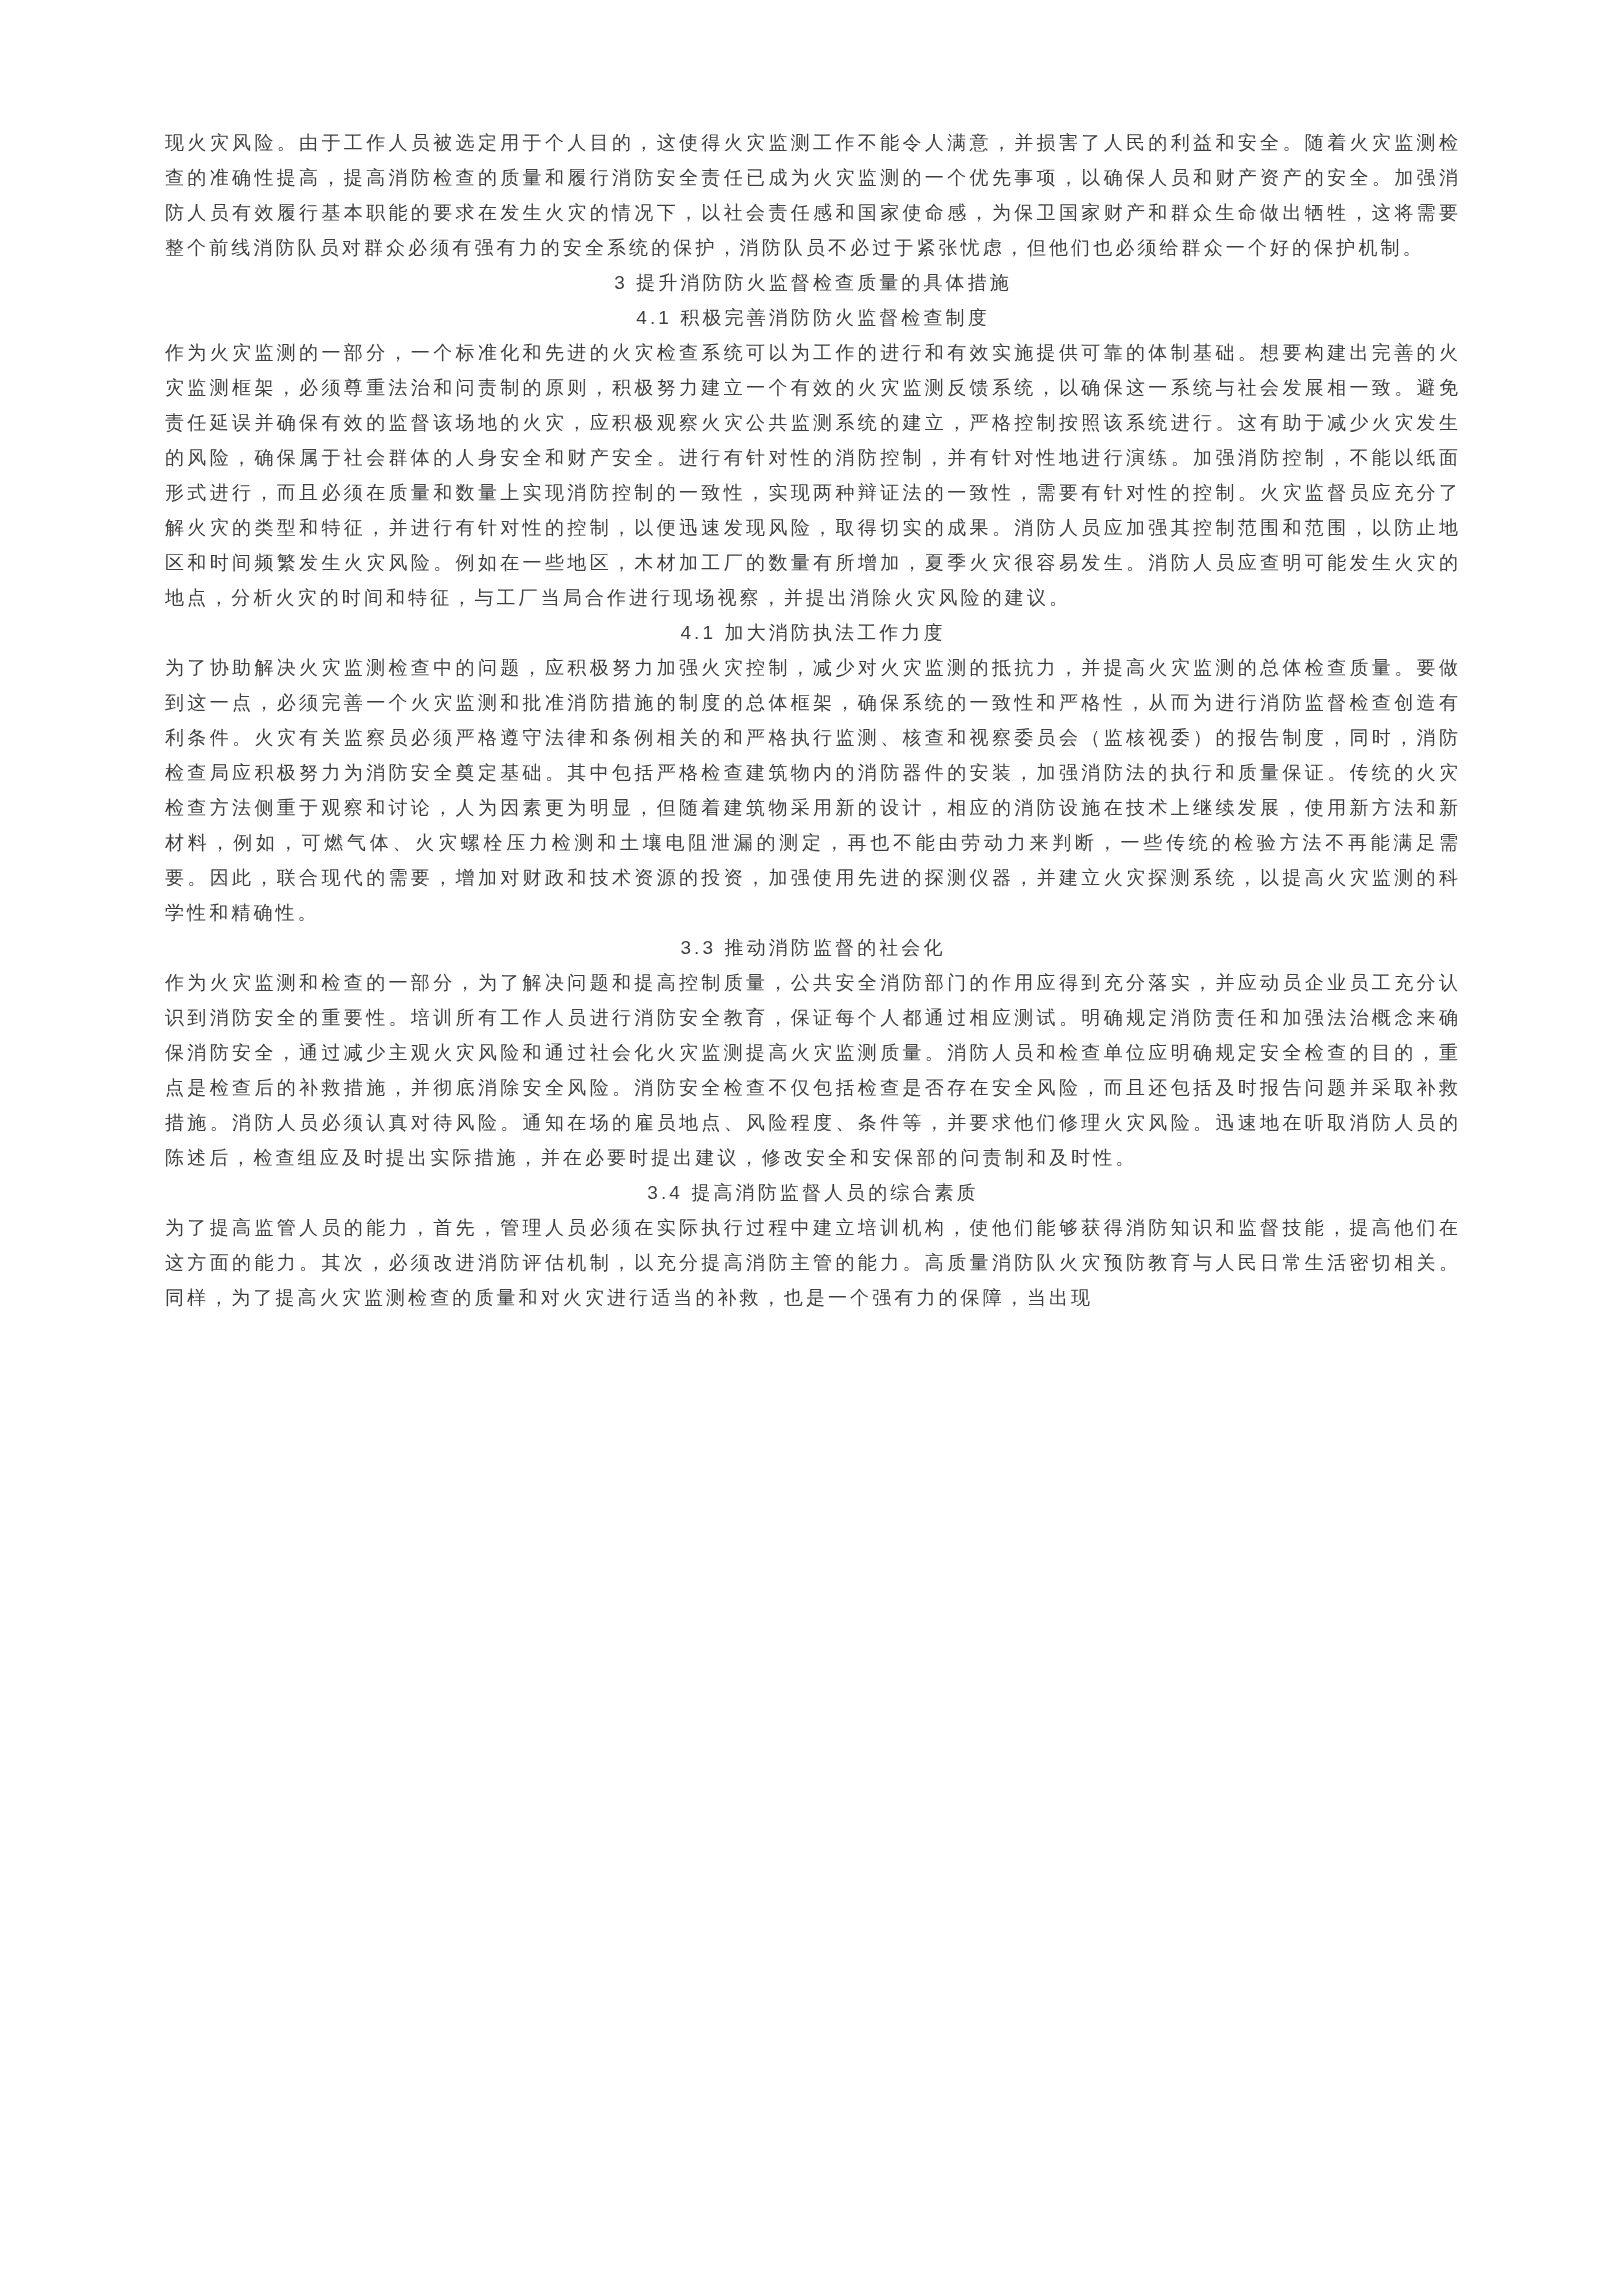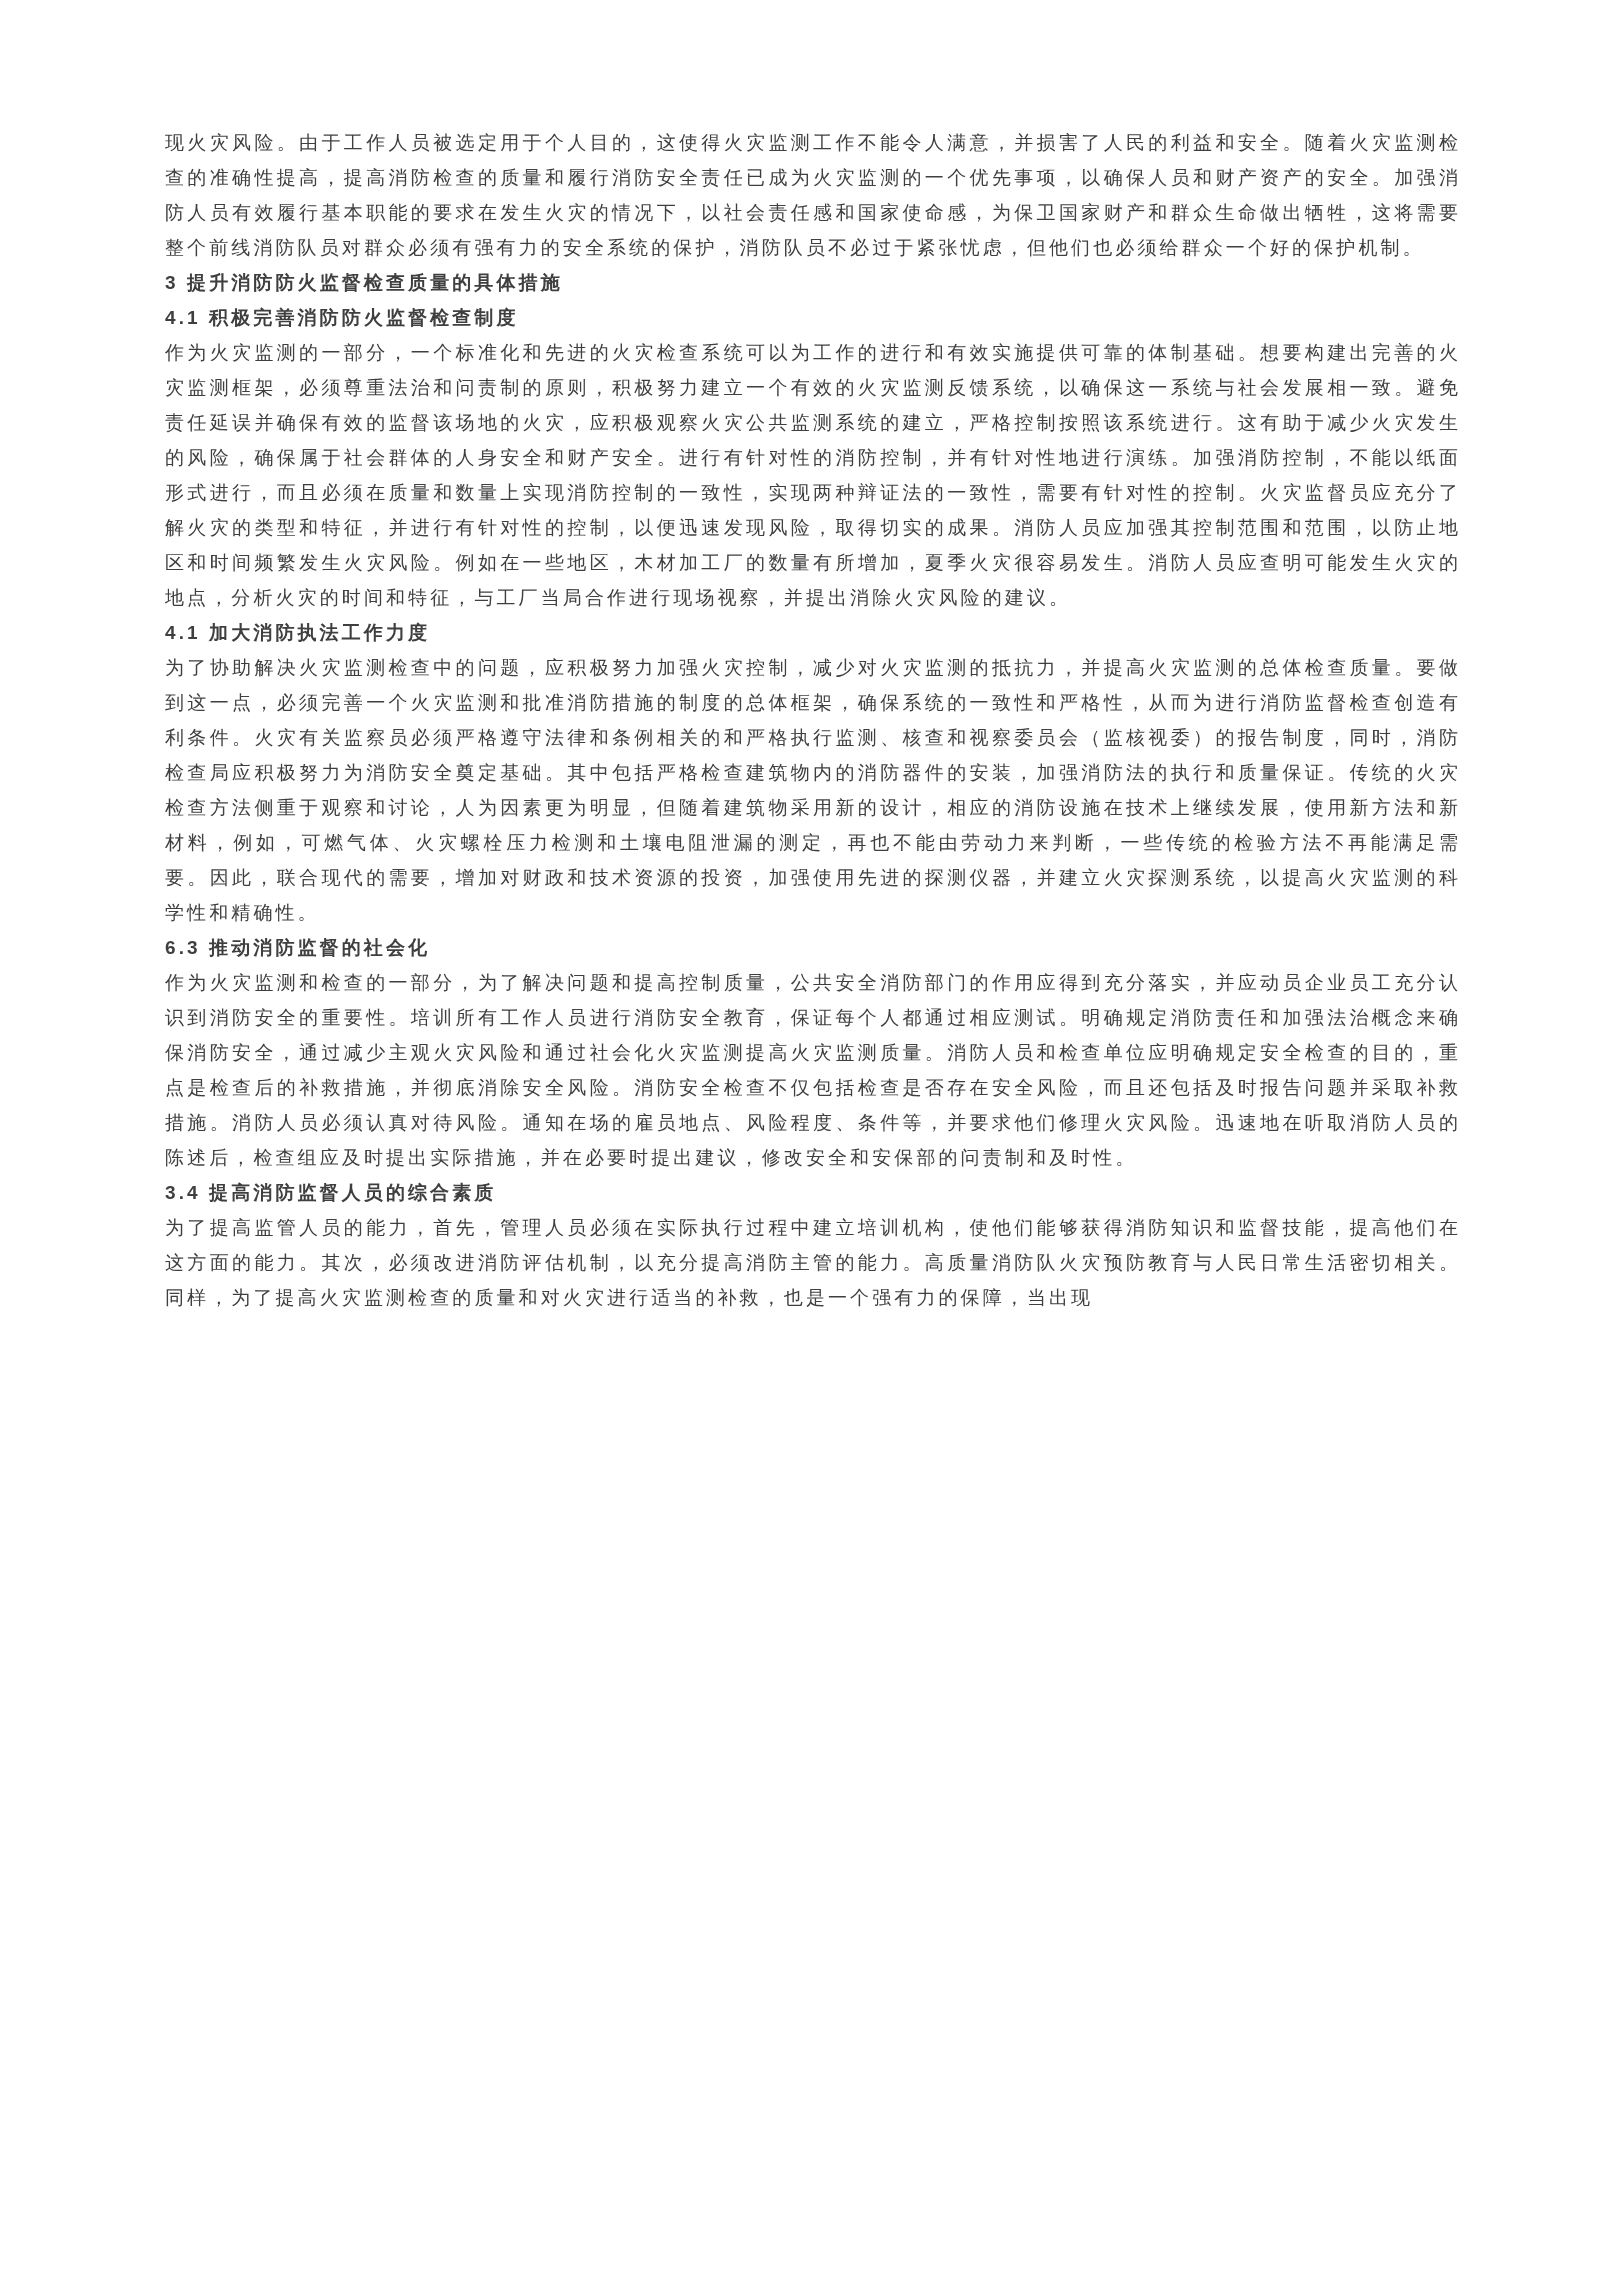--- a/index.html
+++ b/index.html
@@ -31,8 +31,7 @@
     text-justify: inter-ideograph;
   }
   .block.heading {
-    text-align: left;
-    font-weight: bold;
+    text-align: center;
   }
 </style>
 </head>

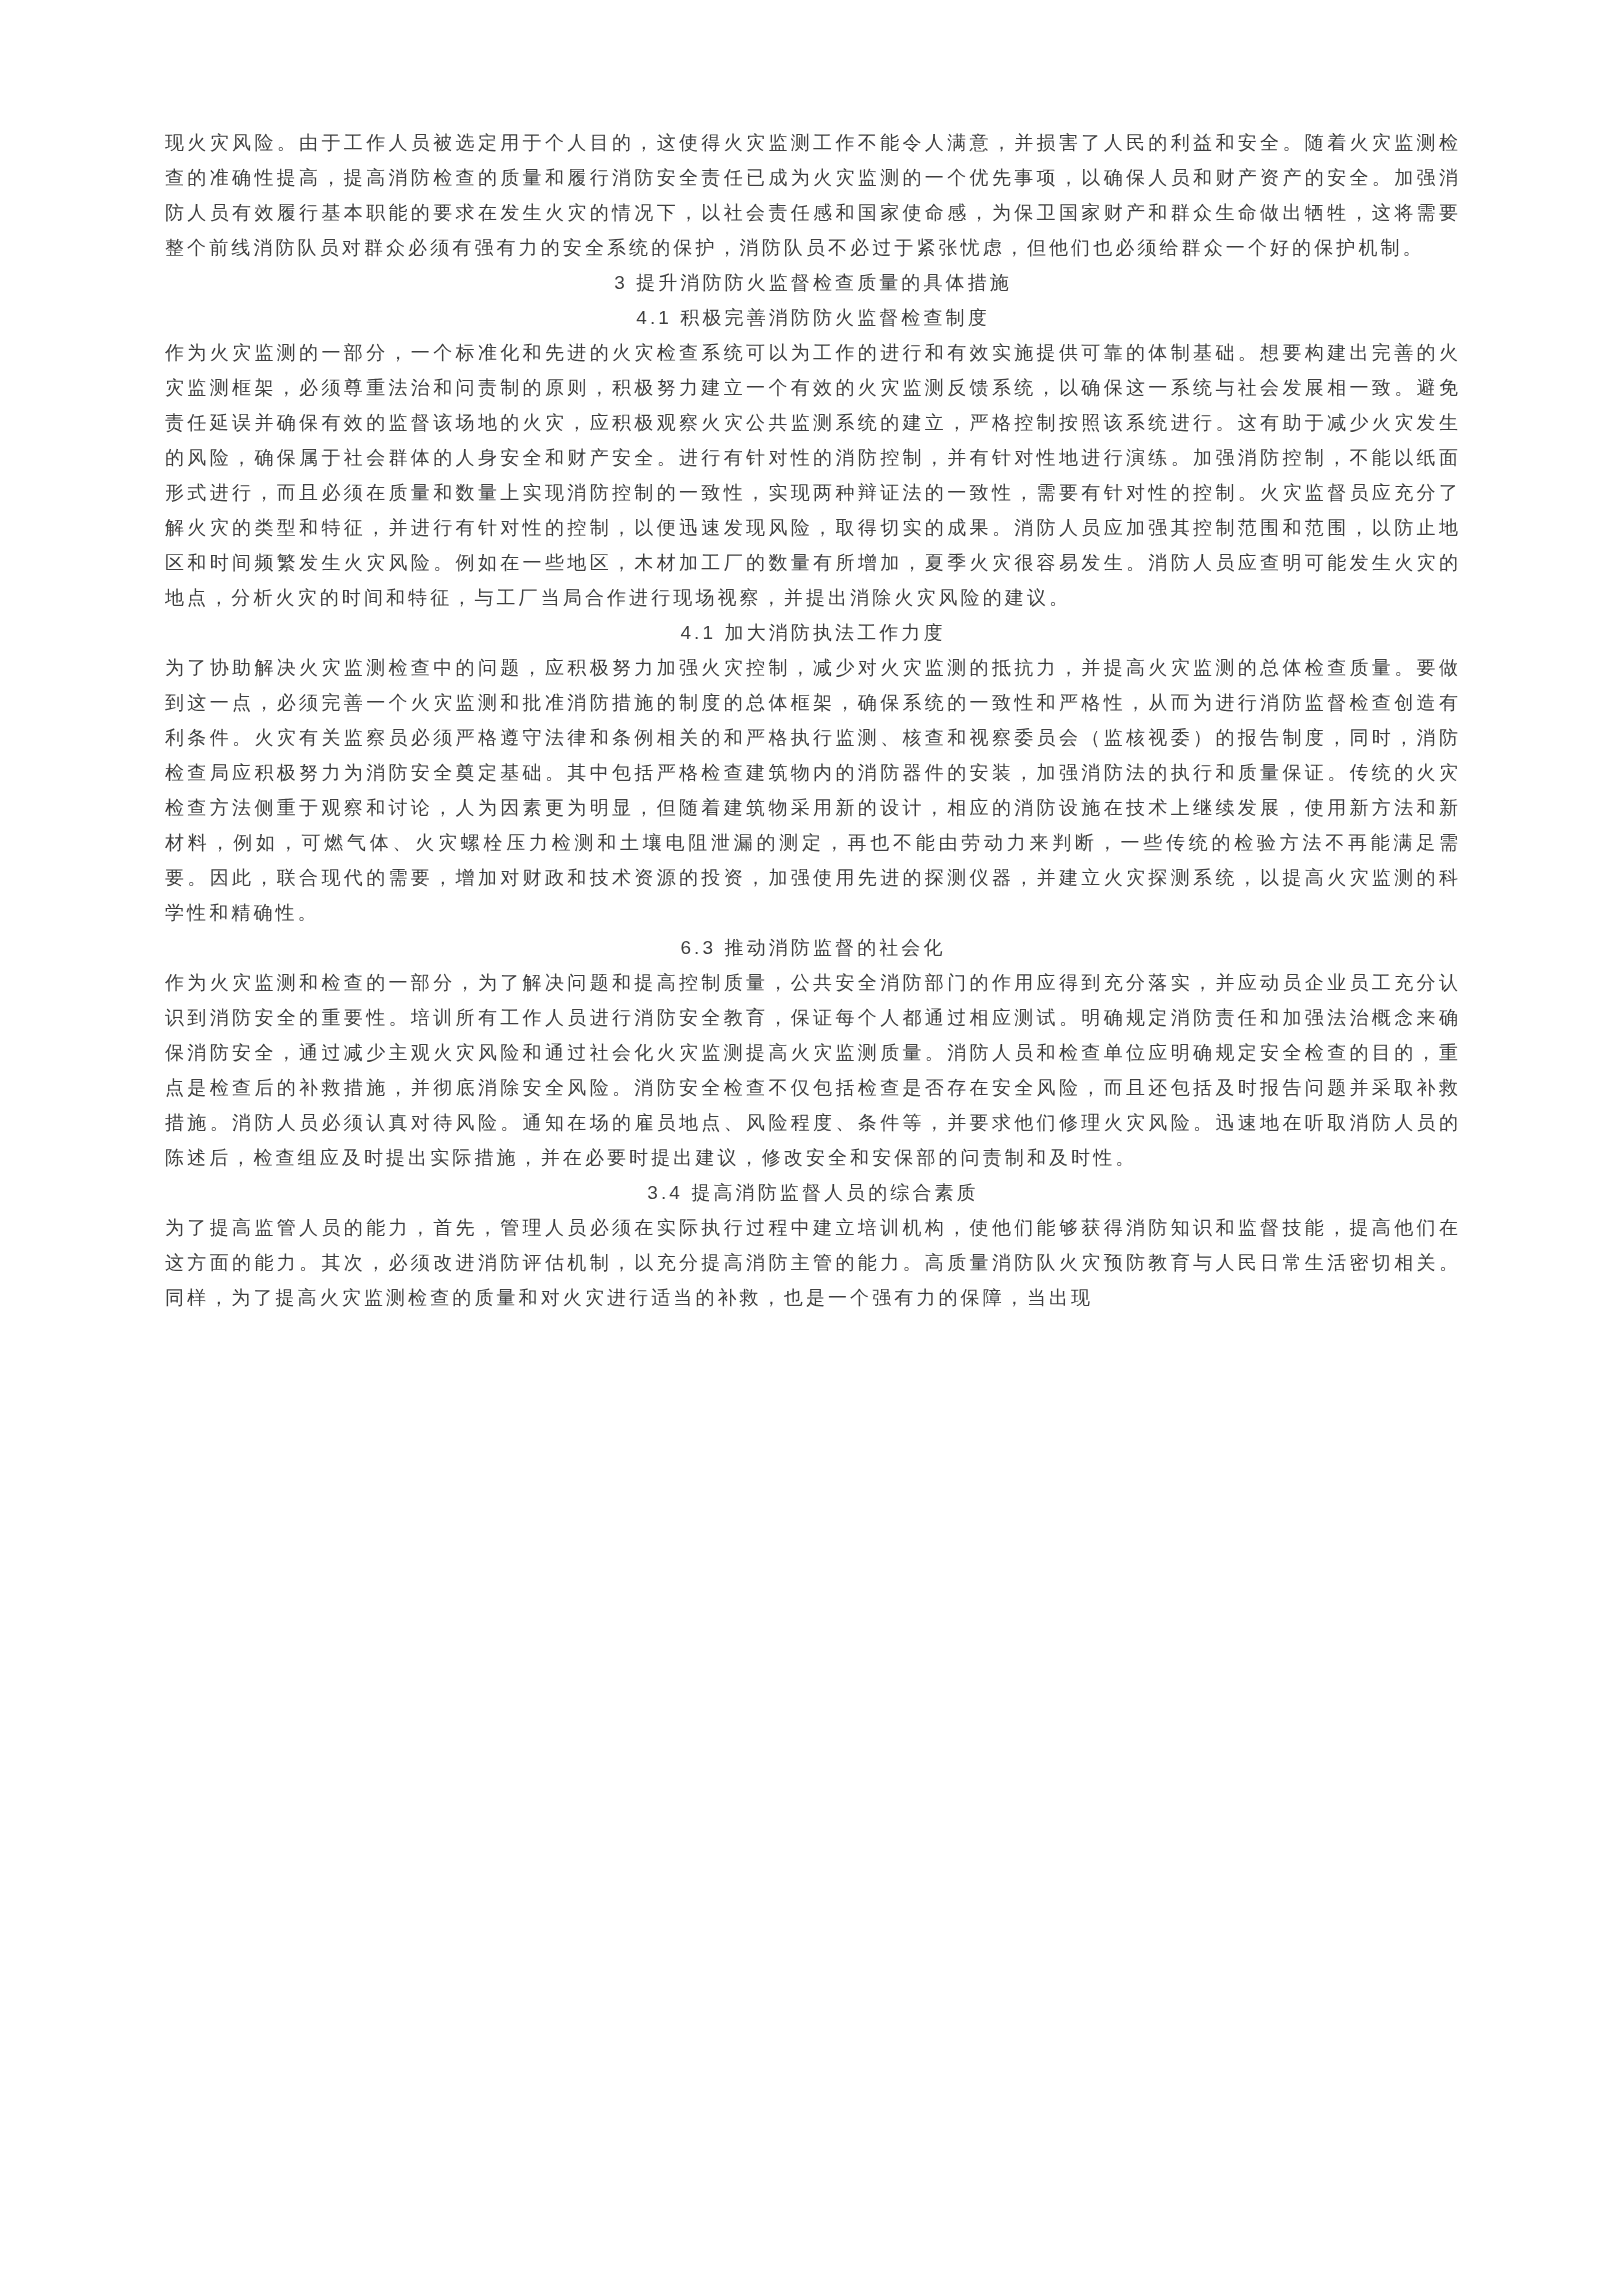--- a/index.html
+++ b/index.html
@@ -45,7 +45,7 @@
       <p class="block paragraph">作为火灾监测的一部分，一个标准化和先进的火灾检查系统可以为工作的进行和有效实施提供可靠的体制基础。想要构建出完善的火灾监测框架，必须尊重法治和问责制的原则，积极努力建立一个有效的火灾监测反馈系统，以确保这一系统与社会发展相一致。避免责任延误并确保有效的监督该场地的火灾，应积极观察火灾公共监测系统的建立，严格控制按照该系统进行。这有助于减少火灾发生的风险，确保属于社会群体的人身安全和财产安全。进行有针对性的消防控制，并有针对性地进行演练。加强消防控制，不能以纸面形式进行，而且必须在质量和数量上实现消防控制的一致性，实现两种辩证法的一致性，需要有针对性的控制。火灾监督员应充分了解火灾的类型和特征，并进行有针对性的控制，以便迅速发现风险，取得切实的成果。消防人员应加强其控制范围和范围，以防止地区和时间频繁发生火灾风险。例如在一些地区，木材加工厂的数量有所增加，夏季火灾很容易发生。消防人员应查明可能发生火灾的地点，分析火灾的时间和特征，与工厂当局合作进行现场视察，并提出消除火灾风险的建议。</p>
       <p class="block heading">4.1 加大消防执法工作力度</p>
       <p class="block paragraph">为了协助解决火灾监测检查中的问题，应积极努力加强火灾控制，减少对火灾监测的抵抗力，并提高火灾监测的总体检查质量。要做到这一点，必须完善一个火灾监测和批准消防措施的制度的总体框架，确保系统的一致性和严格性，从而为进行消防监督检查创造有利条件。火灾有关监察员必须严格遵守法律和条例相关的和严格执行监测、核查和视察委员会（监核视委）的报告制度，同时，消防检查局应积极努力为消防安全奠定基础。其中包括严格检查建筑物内的消防器件的安装，加强消防法的执行和质量保证。传统的火灾检查方法侧重于观察和讨论，人为因素更为明显，但随着建筑物采用新的设计，相应的消防设施在技术上继续发展，使用新方法和新材料，例如，可燃气体、火灾螺栓压力检测和土壤电阻泄漏的测定，再也不能由劳动力来判断，一些传统的检验方法不再能满足需要。因此，联合现代的需要，增加对财政和技术资源的投资，加强使用先进的探测仪器，并建立火灾探测系统，以提高火灾监测的科学性和精确性。</p>
-      <p class="block heading">6.3 推动消防监督的社会化</p>
+      <p class="block heading">3.3 推动消防监督的社会化</p>
       <p class="block paragraph">作为火灾监测和检查的一部分，为了解决问题和提高控制质量，公共安全消防部门的作用应得到充分落实，并应动员企业员工充分认识到消防安全的重要性。培训所有工作人员进行消防安全教育，保证每个人都通过相应测试。明确规定消防责任和加强法治概念来确保消防安全，通过减少主观火灾风险和通过社会化火灾监测提高火灾监测质量。消防人员和检查单位应明确规定安全检查的目的，重点是检查后的补救措施，并彻底消除安全风险。消防安全检查不仅包括检查是否存在安全风险，而且还包括及时报告问题并采取补救措施。消防人员必须认真对待风险。通知在场的雇员地点、风险程度、条件等，并要求他们修理火灾风险。迅速地在听取消防人员的陈述后，检查组应及时提出实际措施，并在必要时提出建议，修改安全和安保部的问责制和及时性。</p>
       <p class="block heading">3.4 提高消防监督人员的综合素质</p>
       <p class="block paragraph">为了提高监管人员的能力，首先，管理人员必须在实际执行过程中建立培训机构，使他们能够获得消防知识和监督技能，提高他们在这方面的能力。其次，必须改进消防评估机制，以充分提高消防主管的能力。高质量消防队火灾预防教育与人民日常生活密切相关。同样，为了提高火灾监测检查的质量和对火灾进行适当的补救，也是一个强有力的保障，当出现</p>

